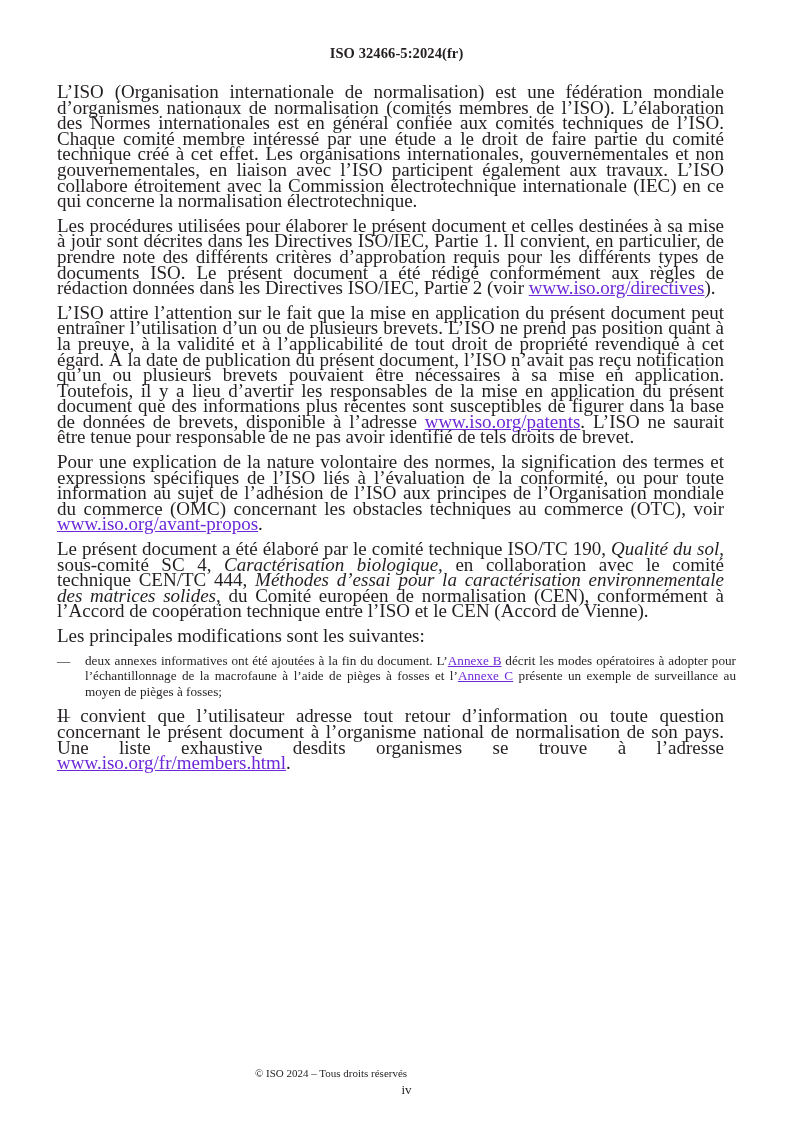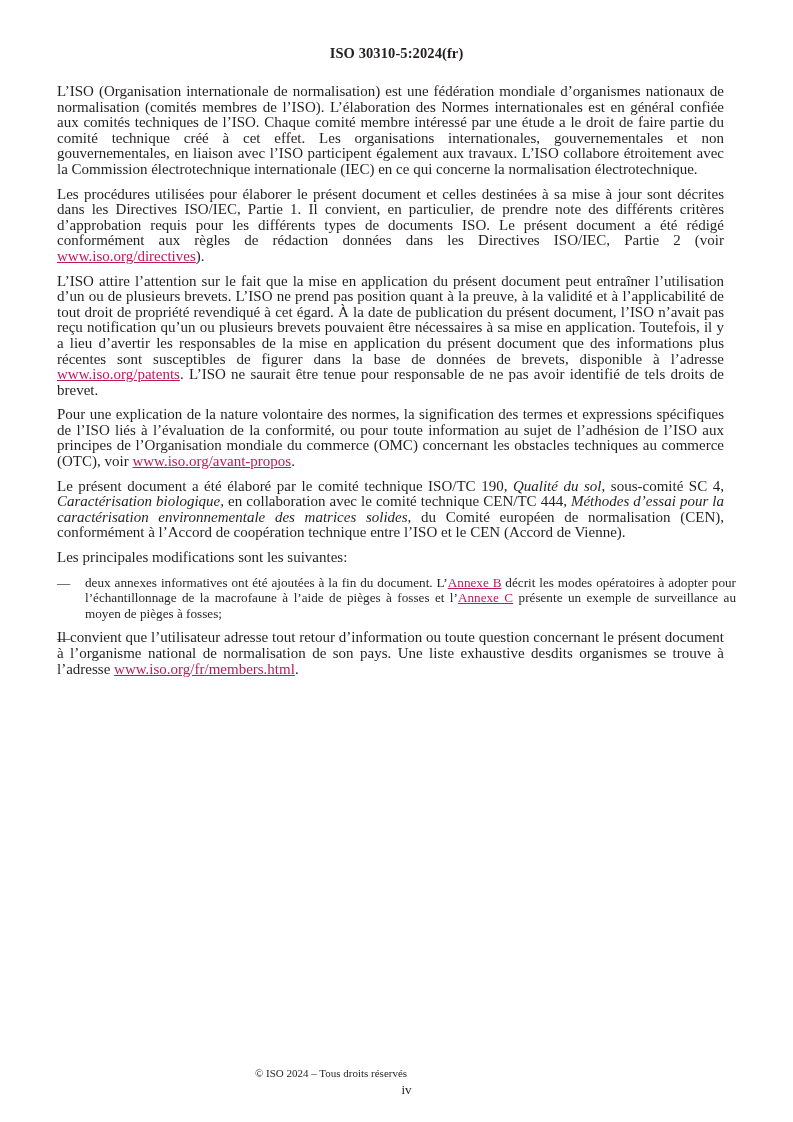--- a/index.html
+++ b/index.html
@@ -24,7 +24,7 @@
 </head>
 <body>
 
-<div class="page-header">ISO 30310-5:2024(fr)</div>
+<div class="page-header">ISO 32466-5:2024(fr)</div>
 
 <div class="content">
 

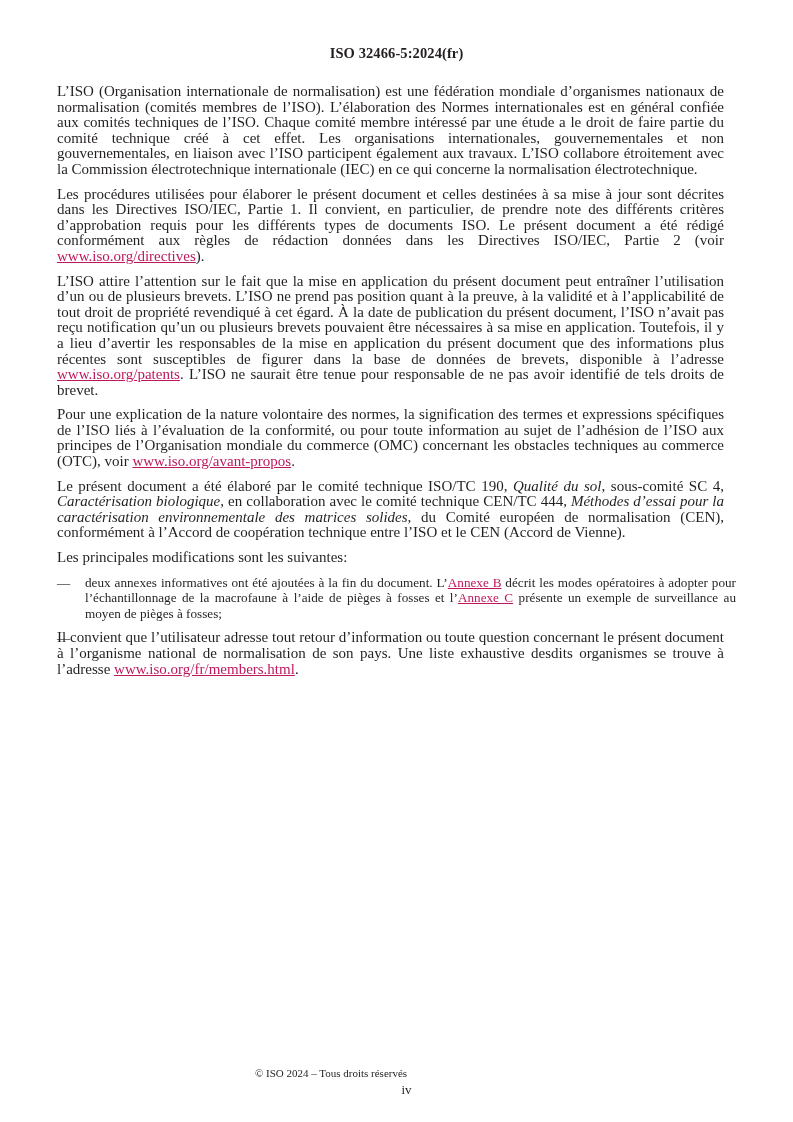--- a/index.html
+++ b/index.html
@@ -9,7 +9,7 @@
                  font-weight:bold; font-size:14.5px; letter-spacing:0.1px; }
   .content { position:absolute; left:57px; top:84px; width:679px; }
   h1 { font-size:22px; font-weight:bold; margin:0 0 20px 0; line-height:28px; }
-  p { margin:0 12px 9px 0; font-size:15px; line-height:15.6px; text-align:justify; }
+  p { margin:0 12px 9px 0; font-size:19px; line-height:15.6px; text-align:justify; }
   a { color:#be185d; text-decoration:underline; }
   .list { margin:0 0 9px 0; padding:0; list-style:none; }
   .list li { position:relative; padding-left:28px; font-size:13.2px; line-height:15.6px;

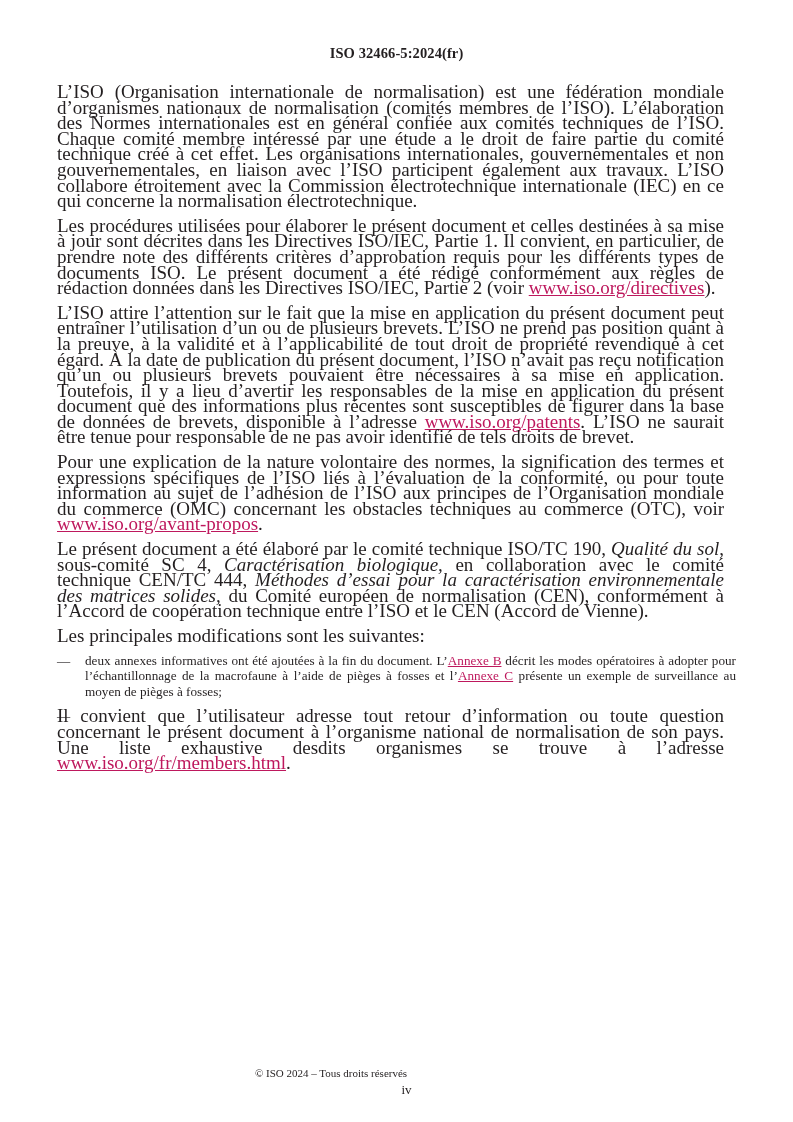--- a/index.html
+++ b/index.html
@@ -10,7 +10,7 @@
   .content { position:absolute; left:57px; top:84px; width:679px; }
   h1 { font-size:22px; font-weight:bold; margin:0 0 20px 0; line-height:28px; }
   p { margin:0 12px 9px 0; font-size:19px; line-height:15.6px; text-align:justify; }
-  a { color:#be185d; text-decoration:underline; }
+  a { color:#6d28d9; text-decoration:underline; }
   .list { margin:0 0 9px 0; padding:0; list-style:none; }
   .list li { position:relative; padding-left:28px; font-size:13.2px; line-height:15.6px;
              text-align:justify; margin-bottom:9px; }

